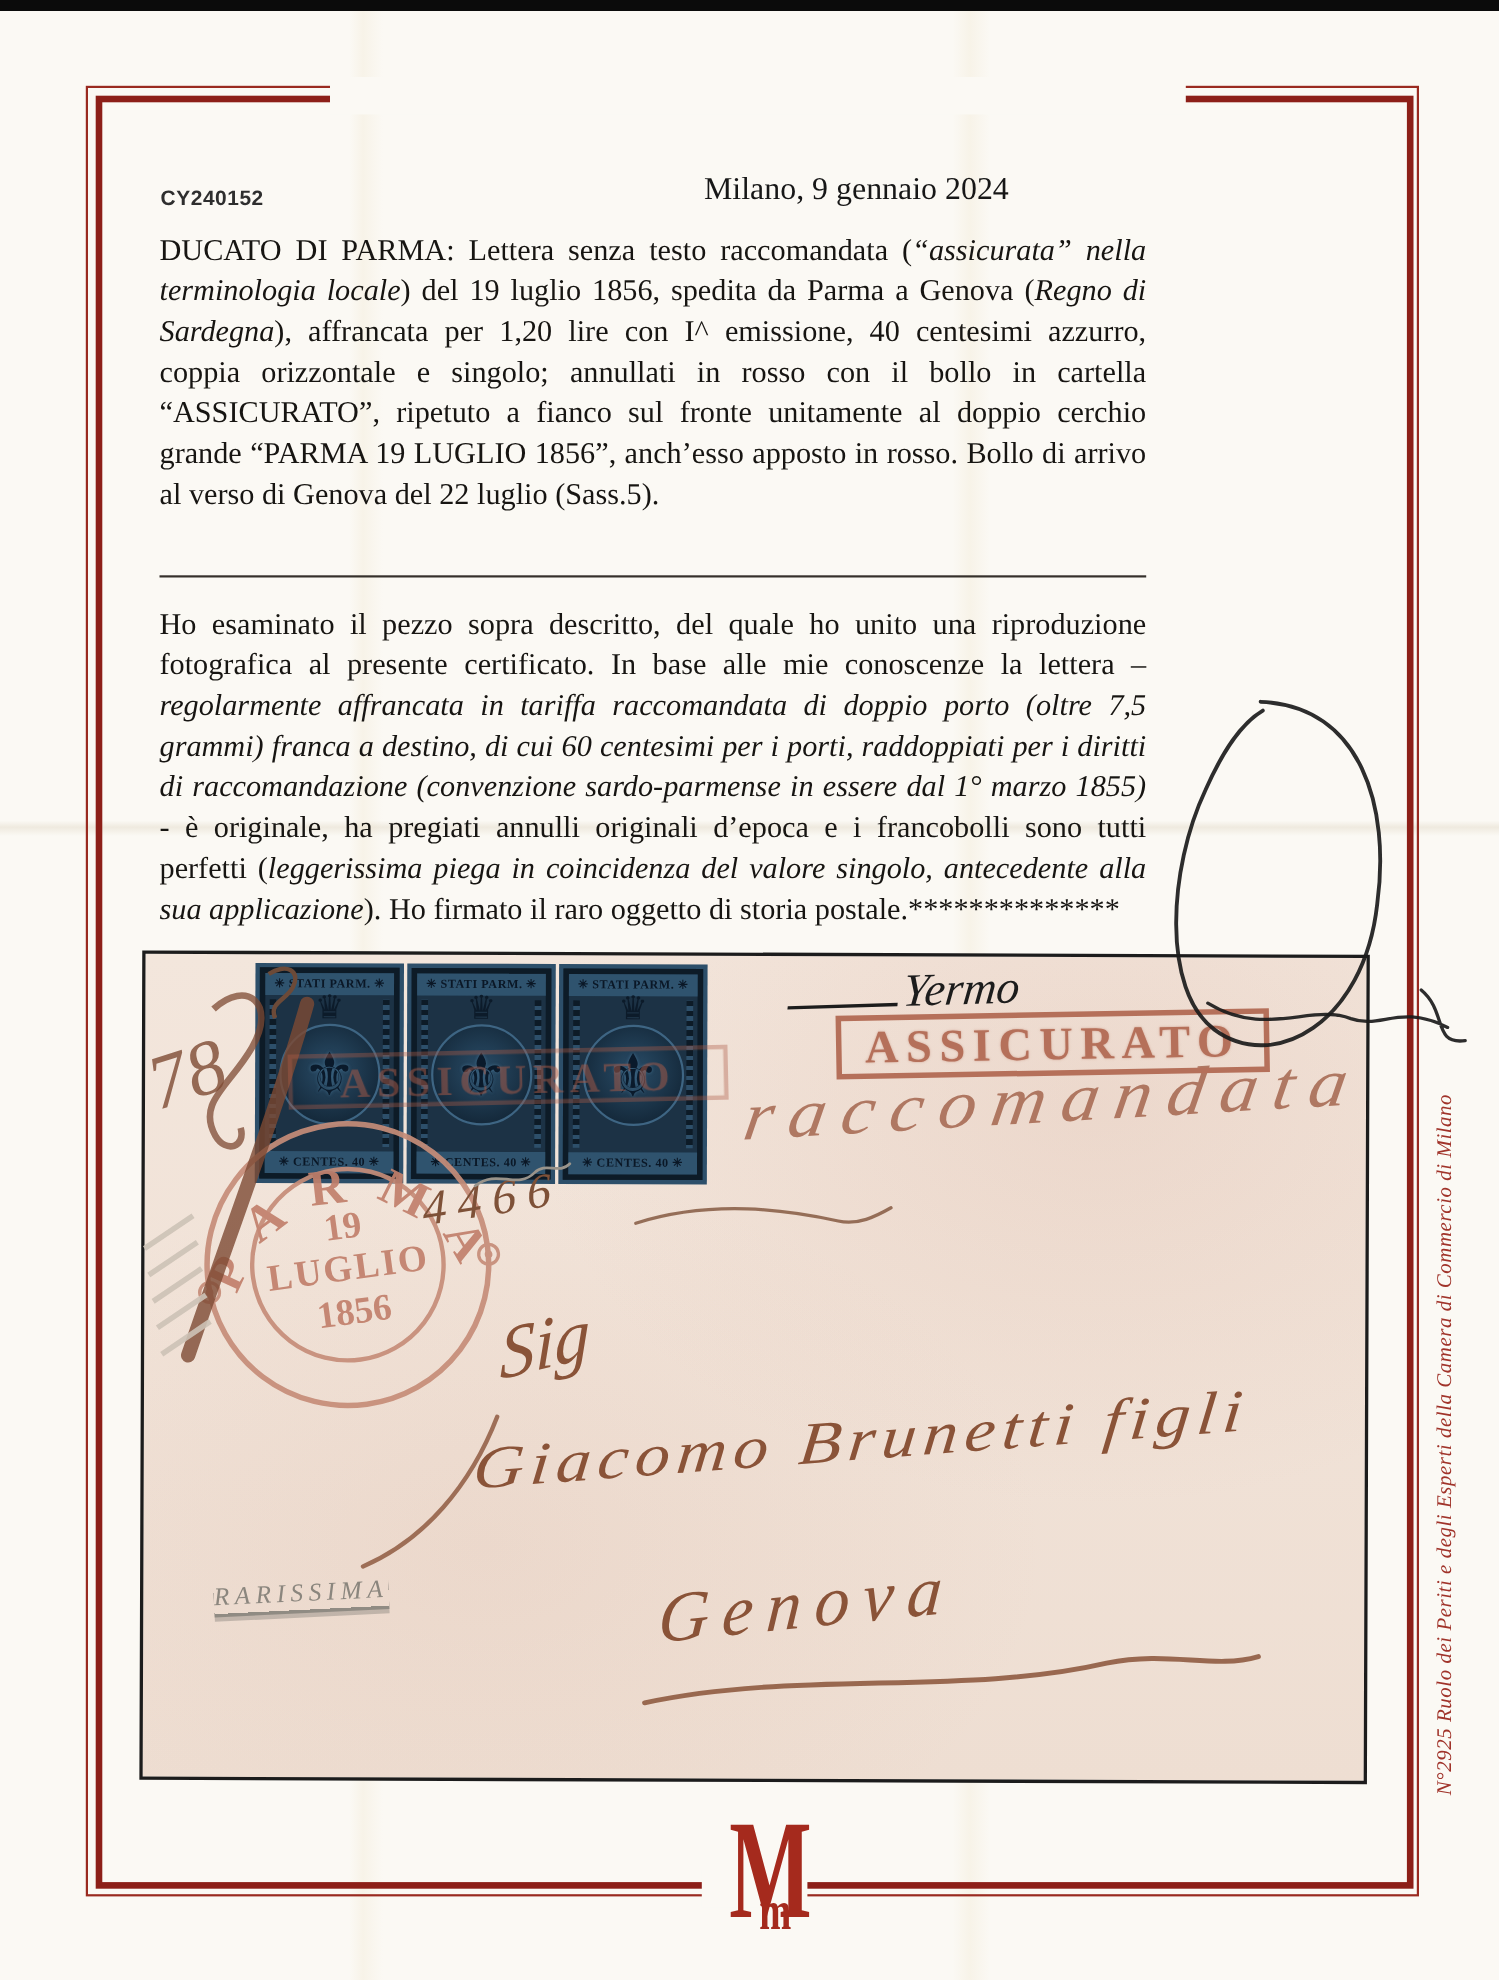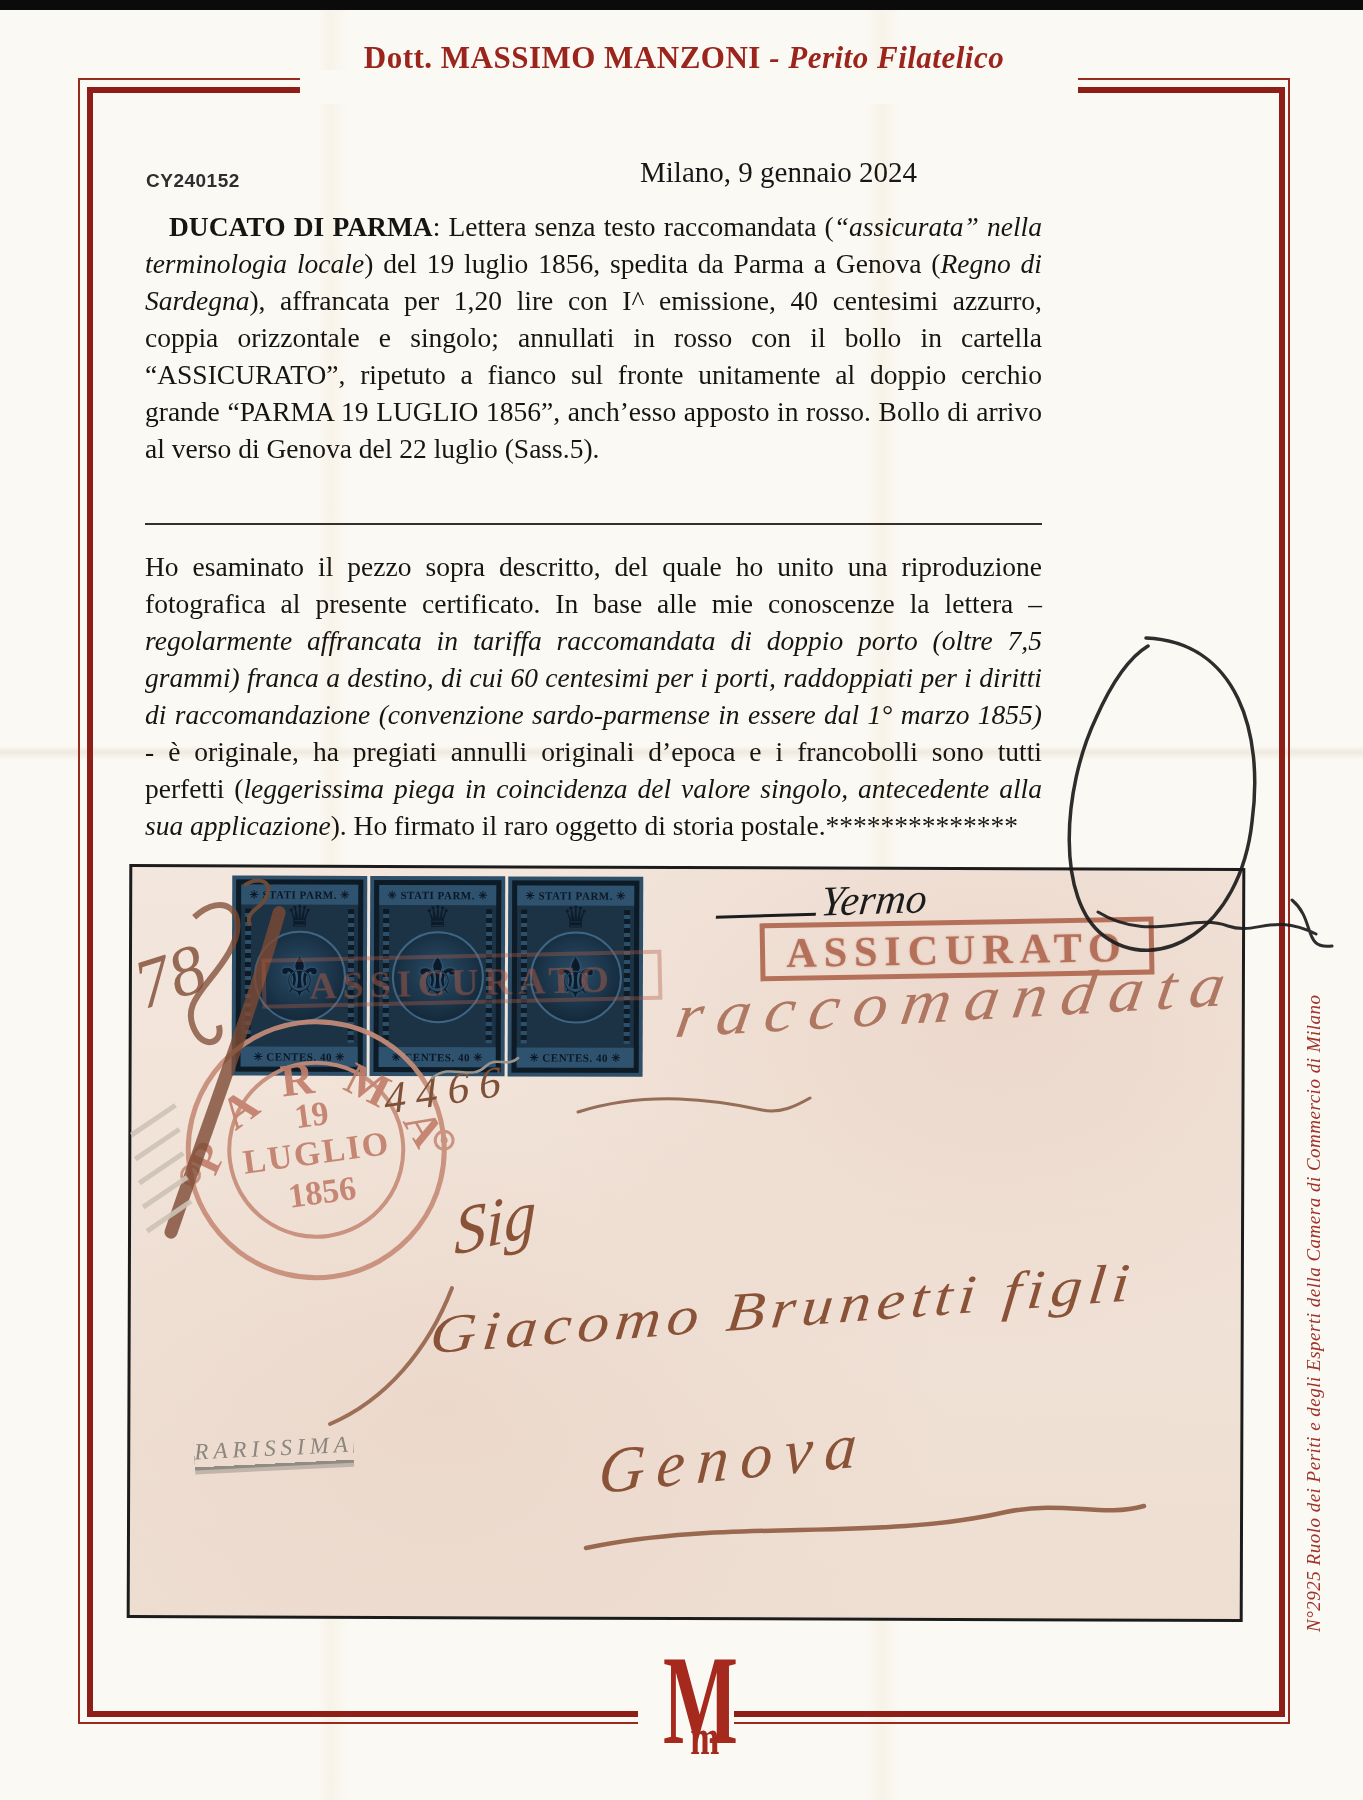--- a/index.html
+++ b/index.html
@@ -89,7 +89,6 @@
   <div class="patch" style="left:638px;top:1700px;width:96px;height:34px;"></div>
 
   <div class="hdr">
-    <div class="hdr-name"><span>Dott. MASSIMO MANZONI</span><span class="qual"> - Perito Filatelico</span></div>
   </div>
 
   <div class="cert-no">CY240152</div>

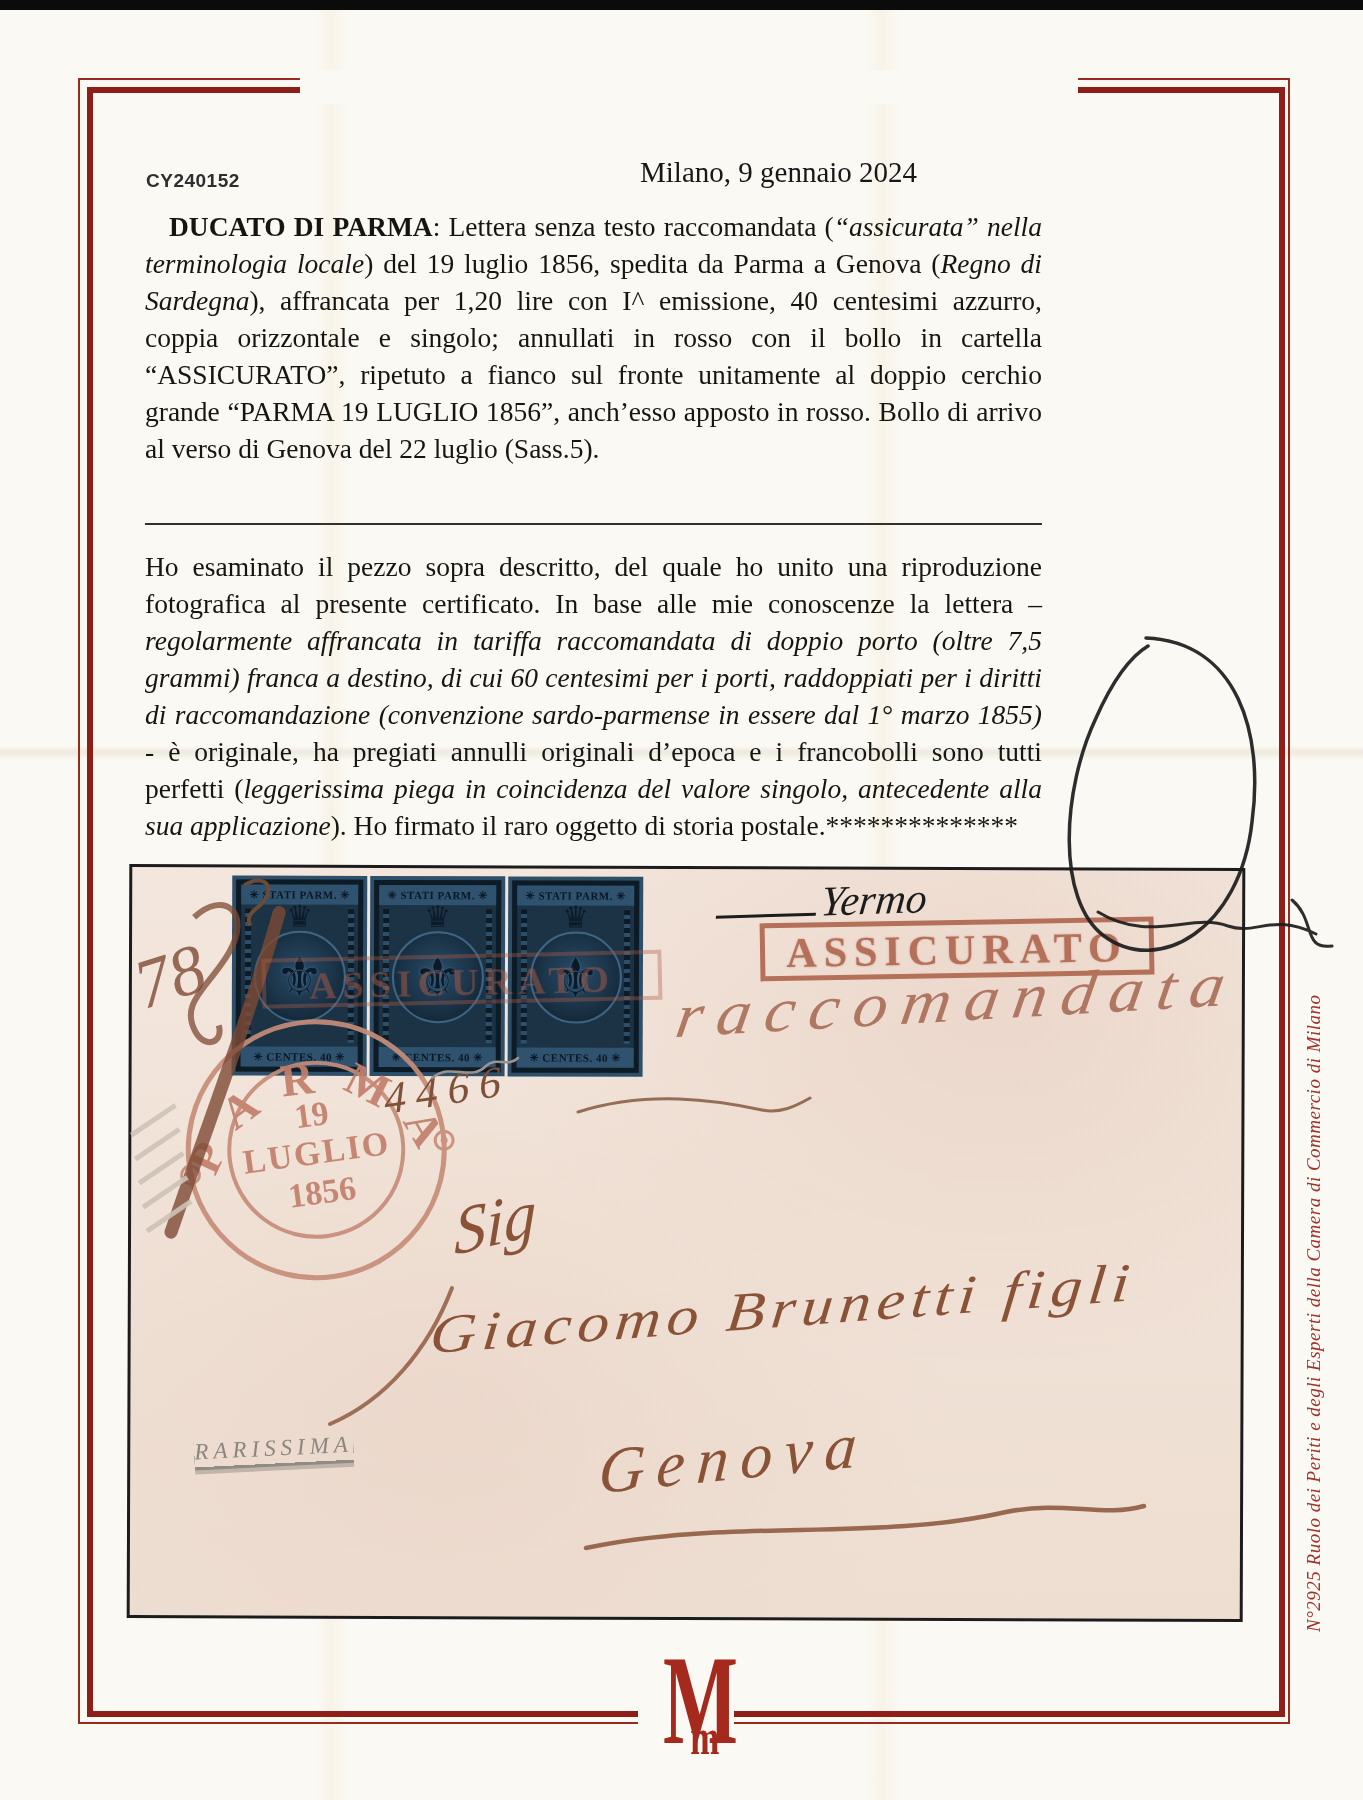--- a/index.html
+++ b/index.html
@@ -22,7 +22,7 @@
     font-size:19px;color:#2e2e2e;letter-spacing:.5px;z-index:5;}
   .dateline{position:absolute;left:640px;top:156px;width:402px;text-align:left;font-size:29px;color:#171717;z-index:5;}
   .para{position:absolute;left:145px;width:897px;text-align:justify;font-size:27.5px;line-height:37px;color:#171512;z-index:5;}
-  .para .b{font-weight:bold;margin-left:24px;} .para .i{font-style:italic;} .b{font-weight:bold;} .i{font-style:italic;}
+  .para .b{font-weight:normal;} .para .i{font-style:italic;} .b{font-weight:bold;} .i{font-style:italic;}
   .rule{position:absolute;left:145px;top:523px;width:897px;height:2px;background:#35302b;z-index:5;}
   .photo{position:absolute;left:128px;top:866px;width:1110px;height:748px;border:3px solid #1c1c1c;
     transform:rotate(.2deg);z-index:3;

